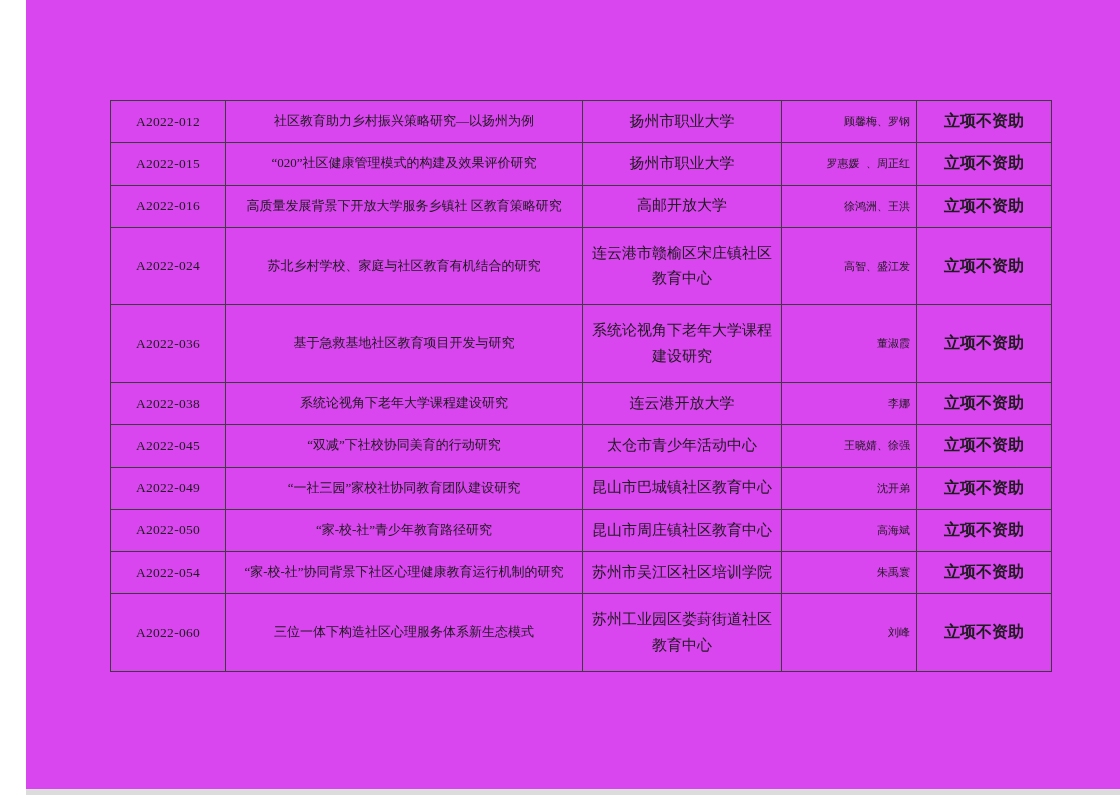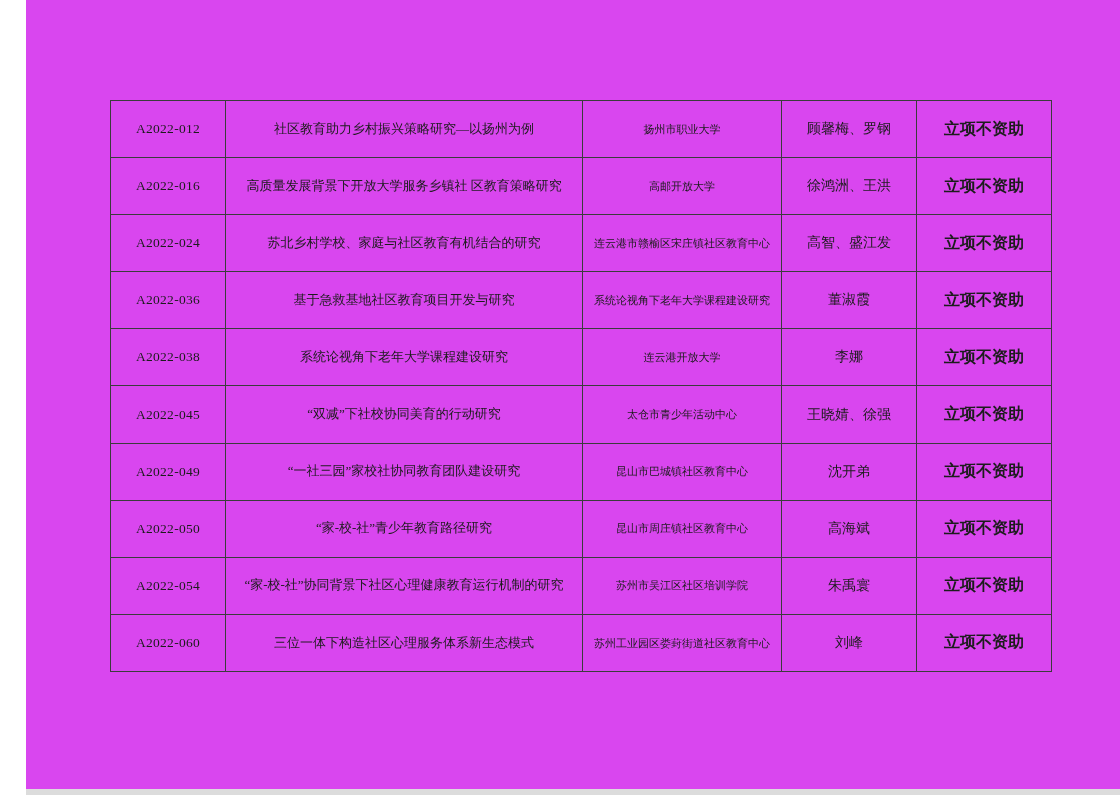--- a/index.html
+++ b/index.html
@@ -49,7 +49,7 @@
   }
   td.c-inst {
     text-align: center;
-    font-size: 11px;
+    font-size: 15px;
     line-height: 1.7;
     padding-left: 8px;
     padding-right: 8px;

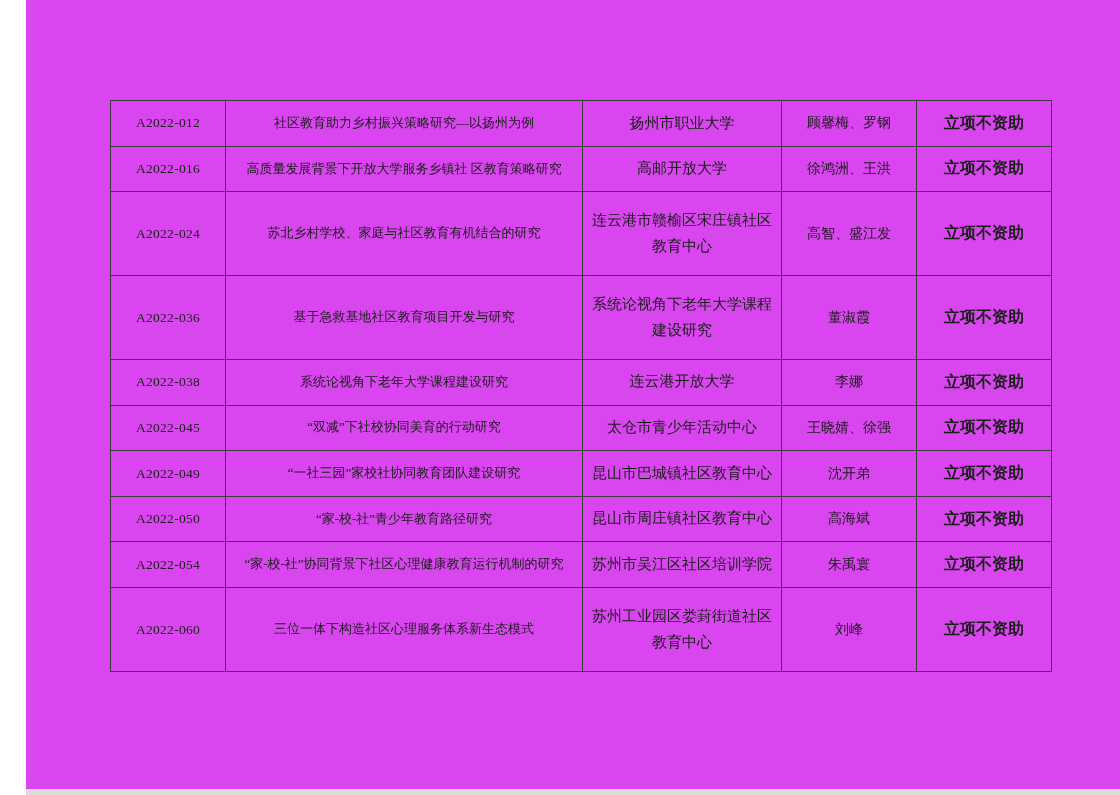--- a/index.html
+++ b/index.html
@@ -55,8 +55,8 @@
     padding-right: 8px;
   }
   td.c-names {
-    text-align: center;
-    font-size: 14px;
+    text-align: right;
+    font-size: 11px;
     font-family: Liberation Mono, monospace;
   }
   td.c-status {

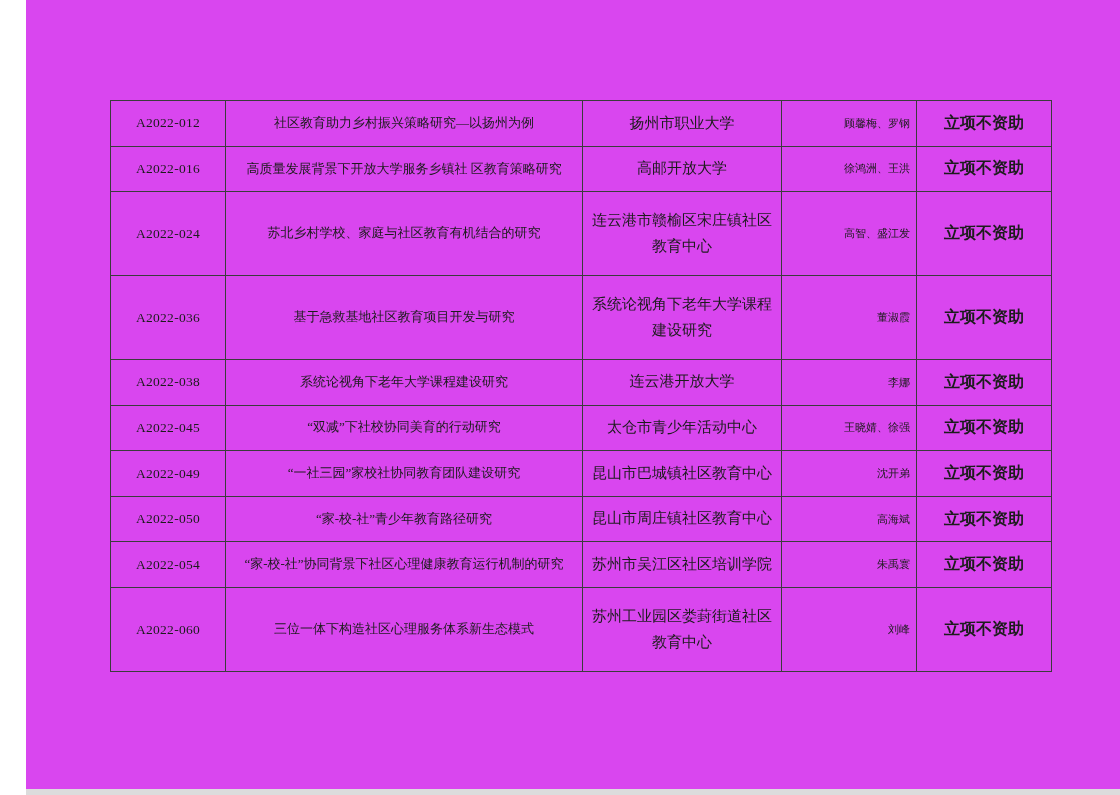--- a/index.html
+++ b/index.html
@@ -98,6 +98,13 @@
         <td class="c-status">立项不资助</td>
       </tr>
       <tr>
+        <td class="c-id">A2022-015</td>
+        <td class="c-title">“020”社区健康管理模式的构建及效果评价研究</td>
+        <td class="c-inst">扬州市职业大学</td>
+        <td class="c-names">罗惠媛 、周正红</td>
+        <td class="c-status">立项不资助</td>
+      </tr>
+      <tr>
         <td class="c-id">A2022-016</td>
         <td class="c-title">高质量发展背景下开放大学服务乡镇社 区教育策略研究</td>
         <td class="c-inst">高邮开放大学</td>

